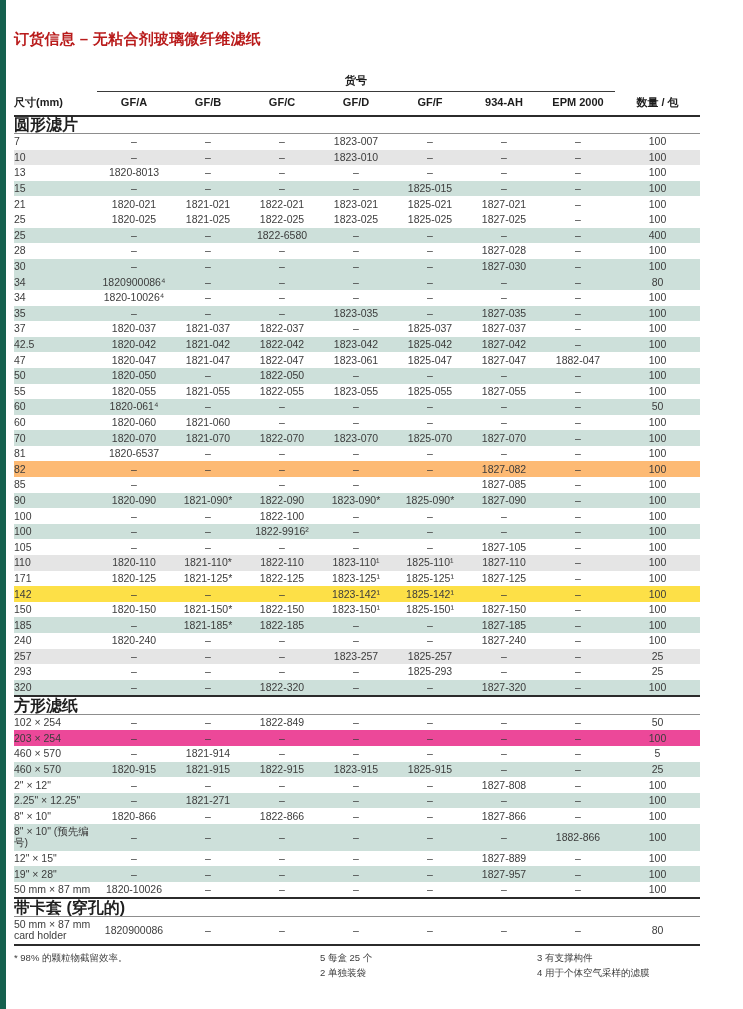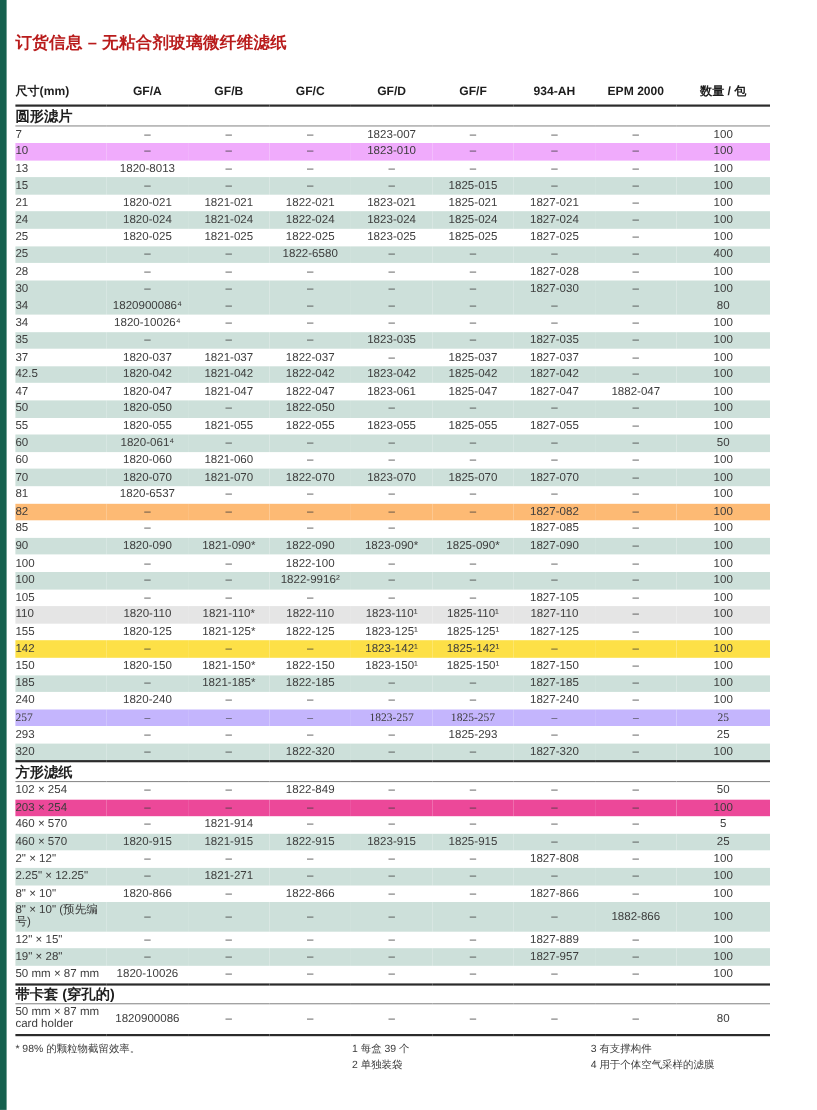--- a/index.html
+++ b/index.html
@@ -57,6 +57,11 @@
         <col class="c-qty">
     </colgroup>
     <thead>
+      <tr class="group-row">
+        <th></th>
+        <th class="group-span" colspan="7">货号</th>
+        <th></th>
+      </tr>
       <tr class="head-row">
         <th class="size-h">尺寸(mm)</th>
         <th>GF/A</th>

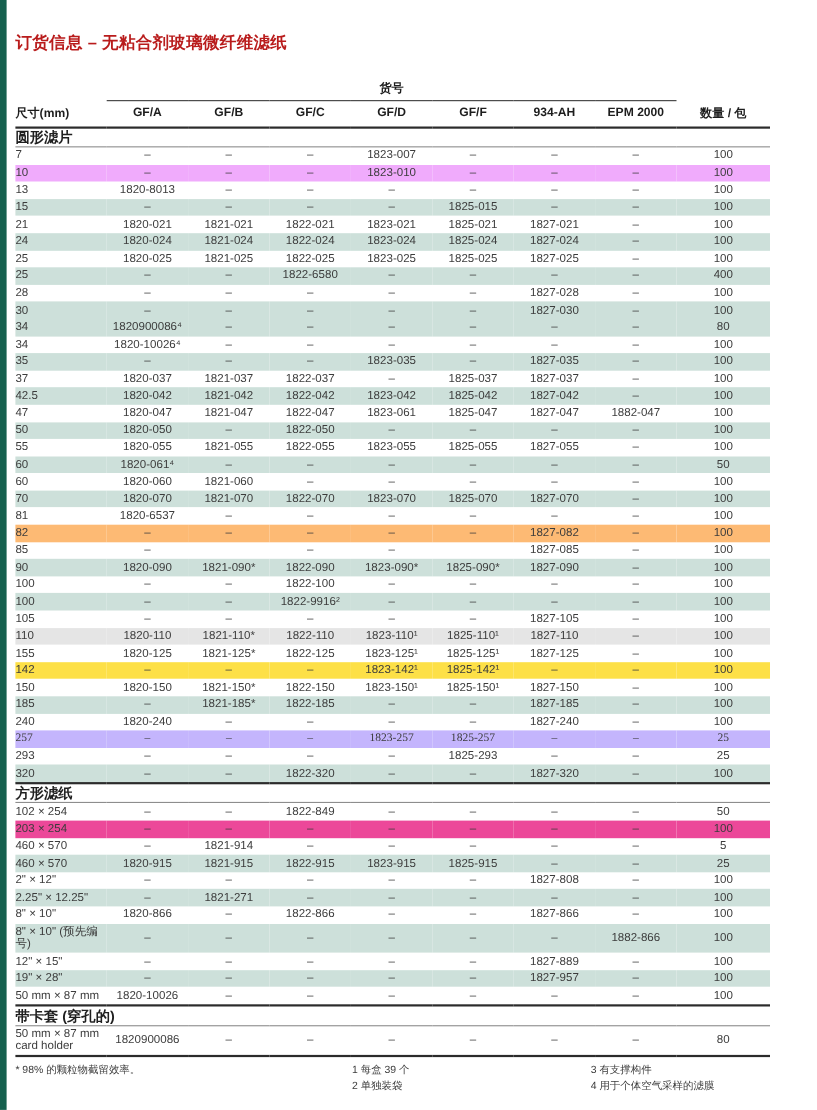--- a/index.html
+++ b/index.html
@@ -26,7 +26,7 @@
   tbody td:first-child{text-align:left;}
   tbody tr.alt{background:#cde0da;}
   tbody tr.section-row td{
-    font-weight:bold;font-size:13px;color:#1f1f1f;text-align:left;
+    font-weight:bold;font-size:16px;color:#1f1f1f;text-align:left;
     padding:2.5px 0 3px;border-bottom:1px solid #8d8d8d;border-top:2.5px solid #2b2b2b;background:#fff;
   }
   tbody tr.section-row:first-child td{border-top:none;}

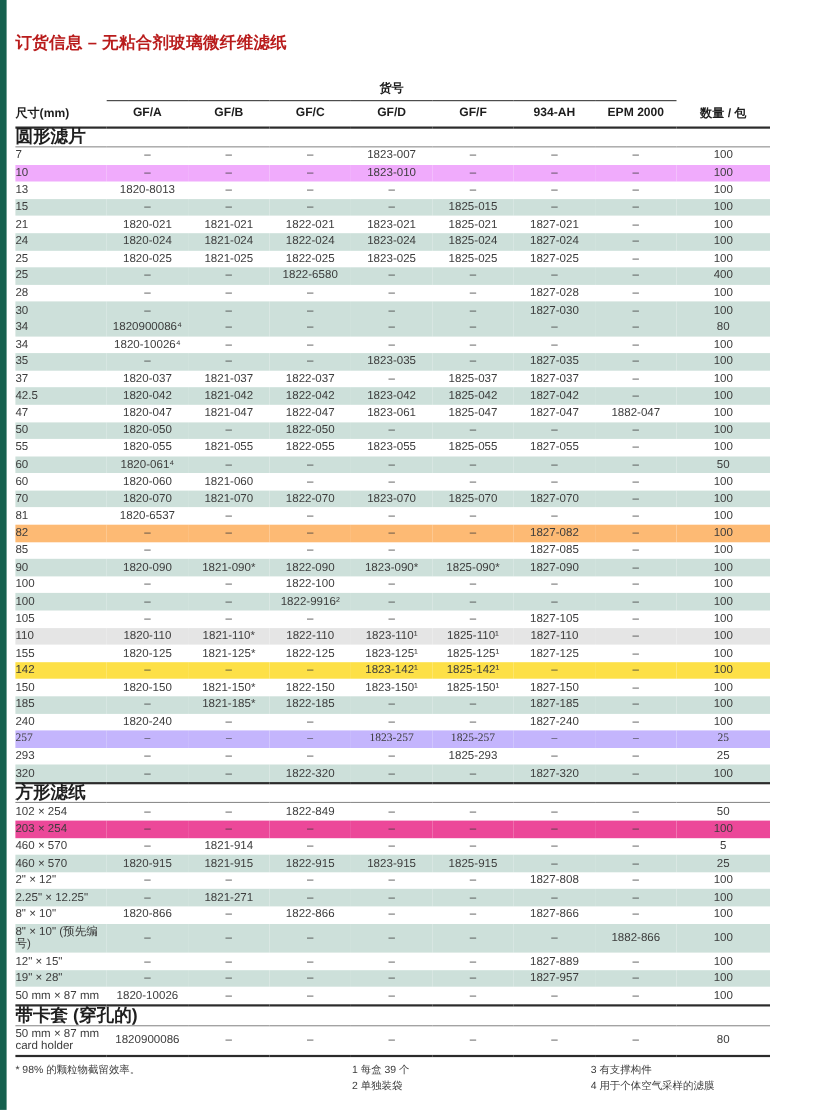--- a/index.html
+++ b/index.html
@@ -89,7 +89,7 @@
           <td>–</td>
           <td>100</td>
         </tr>
-        <tr class="alt" style="background: #f0abfc;">
+        <tr class="alt" style="background: #e5e5e5;">
           <td>10</td>
           <td>–</td>
           <td>–</td>

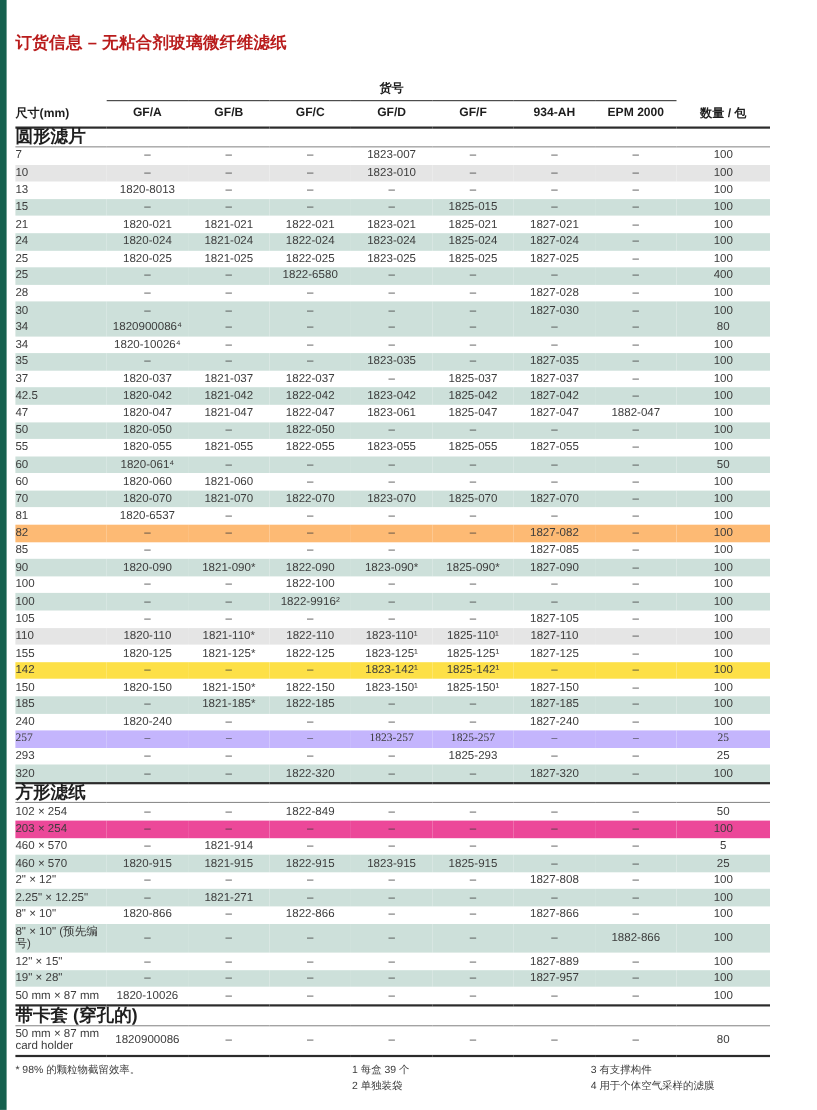--- a/index.html
+++ b/index.html
@@ -133,17 +133,6 @@
           <td>–</td>
           <td>100</td>
         </tr>
-        <tr class="alt" style="background: rgb(205, 224, 218);">
-          <td>24</td>
-          <td>1820-024</td>
-          <td>1821-024</td>
-          <td>1822-024</td>
-          <td>1823-024</td>
-          <td>1825-024</td>
-          <td>1827-024</td>
-          <td>–</td>
-          <td>100</td>
-        </tr>
         <tr>
           <td>25</td>
           <td>1820-025</td>

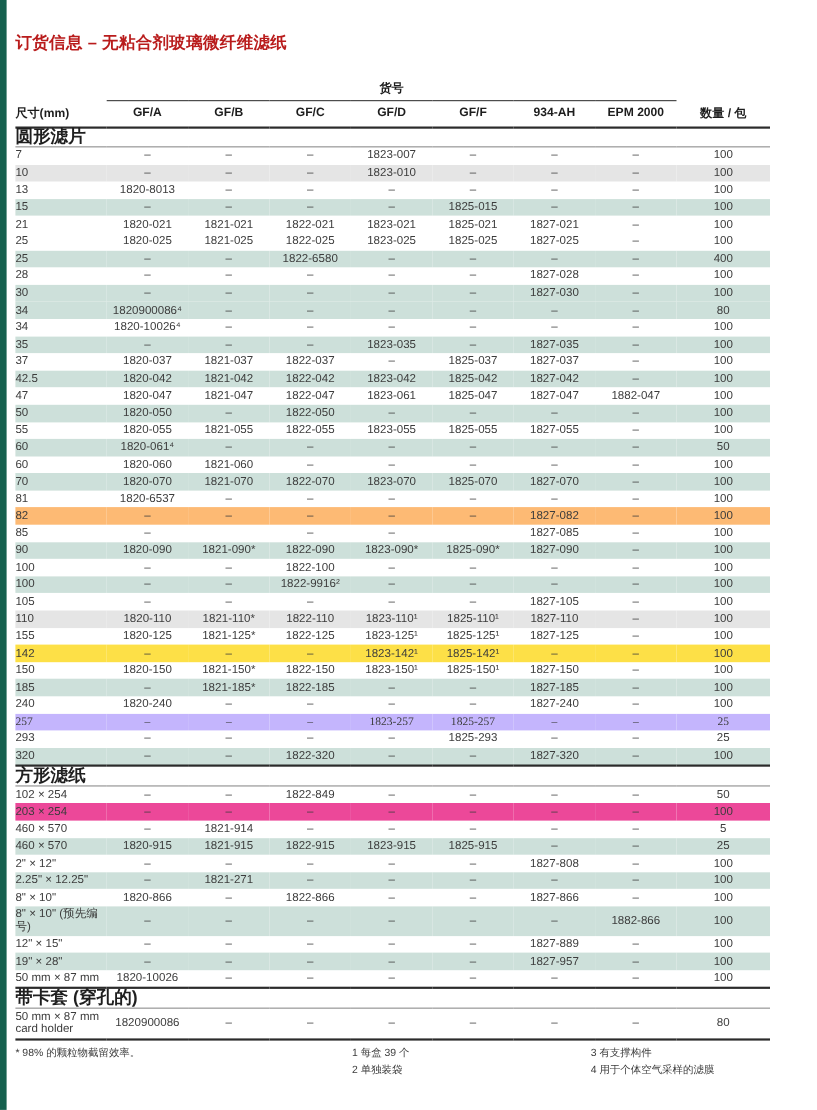--- a/index.html
+++ b/index.html
@@ -387,7 +387,7 @@
           <td>100</td>
         </tr>
         <tr>
-          <td>155</td>
+          <td>171</td>
           <td>1820-125</td>
           <td>1821-125*</td>
           <td>1822-125</td>

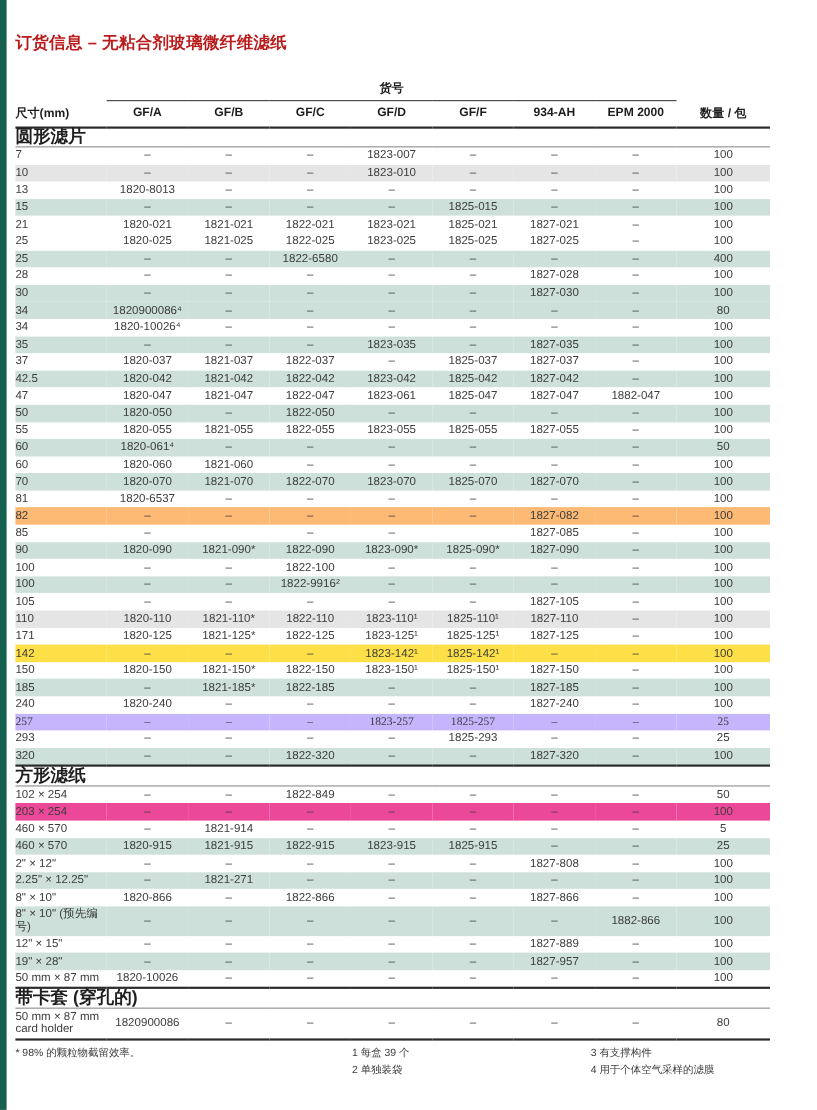--- a/index.html
+++ b/index.html
@@ -441,7 +441,7 @@
           <td>–</td>
           <td>100</td>
         </tr>
-        <tr class="alt" style="background: #c4b5fd; font-family: Liberation Serif, serif;">
+        <tr class="alt" style="background: #e5e5e5;">
           <td>257</td>
           <td>–</td>
           <td>–</td>

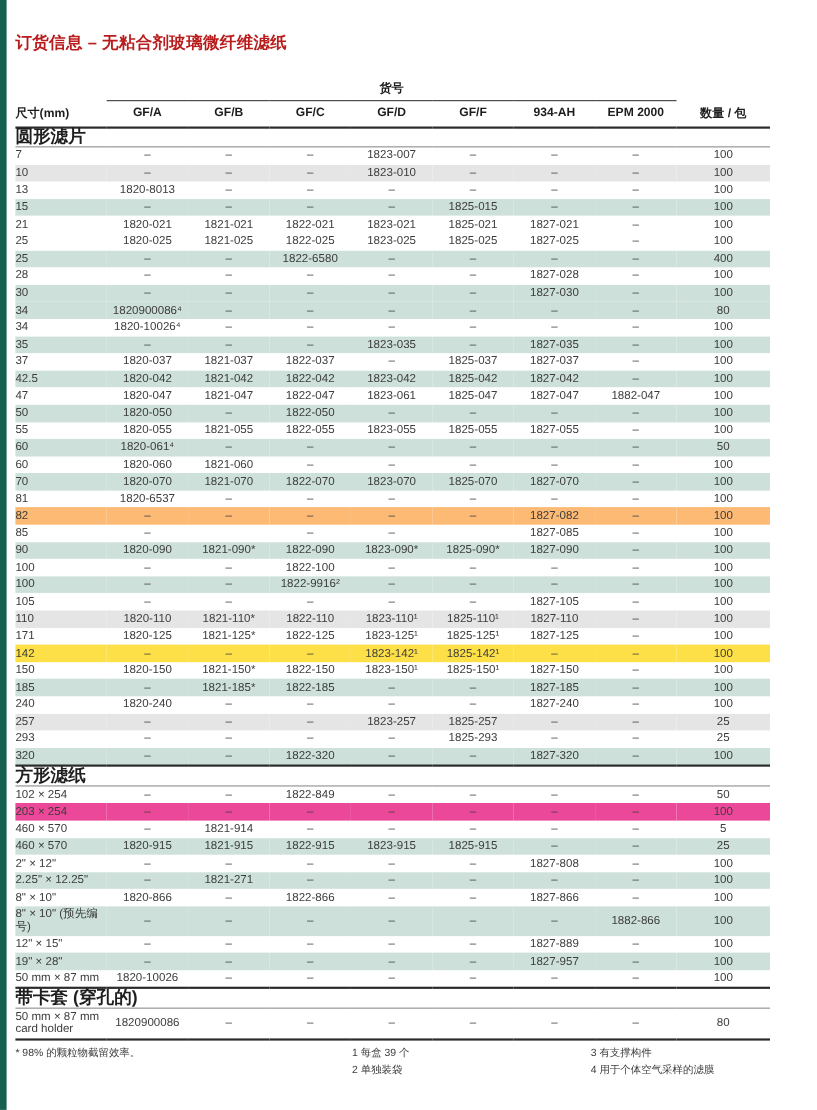--- a/index.html
+++ b/index.html
@@ -620,7 +620,7 @@
       <p>*  98% 的颗粒物截留效率。</p>
     </div>
     <div class="fn-mid">
-      <p>1 每盒 39 个</p>
+      <p>5 每盒 25 个</p>
       <p>2 单独装袋</p>
     </div>
     <div class="fn-right">

